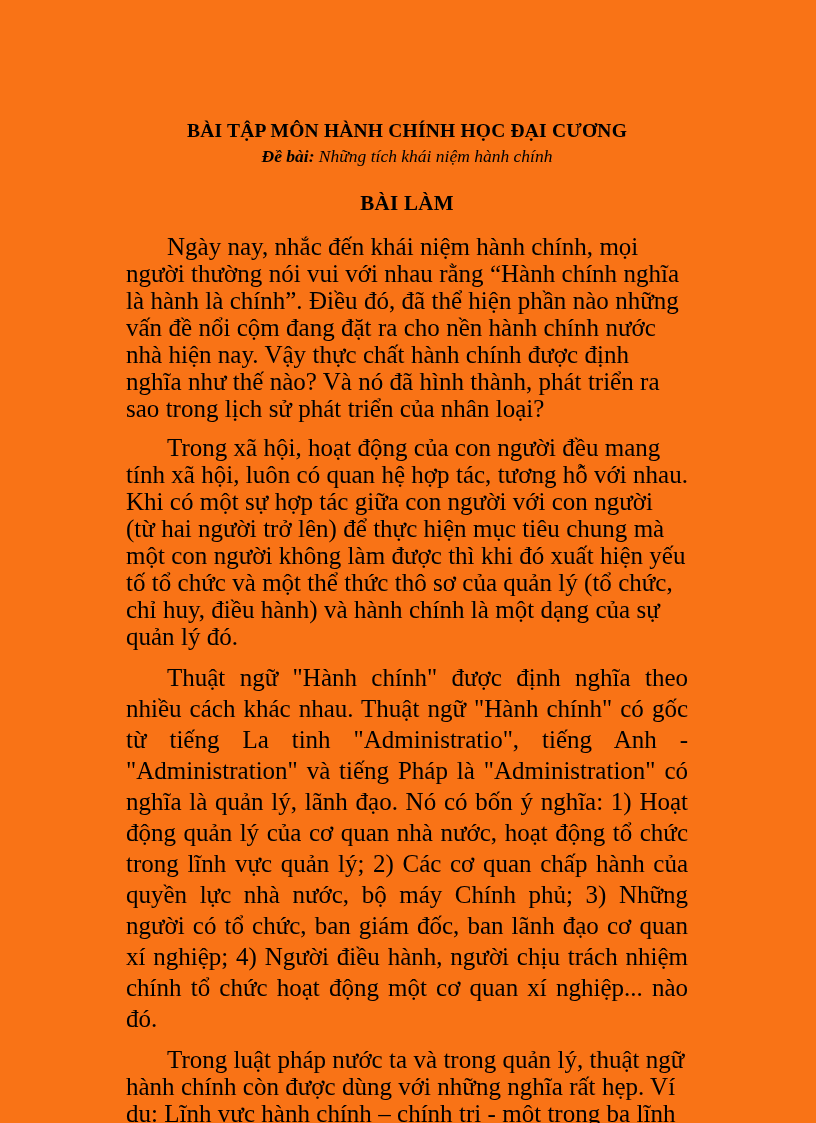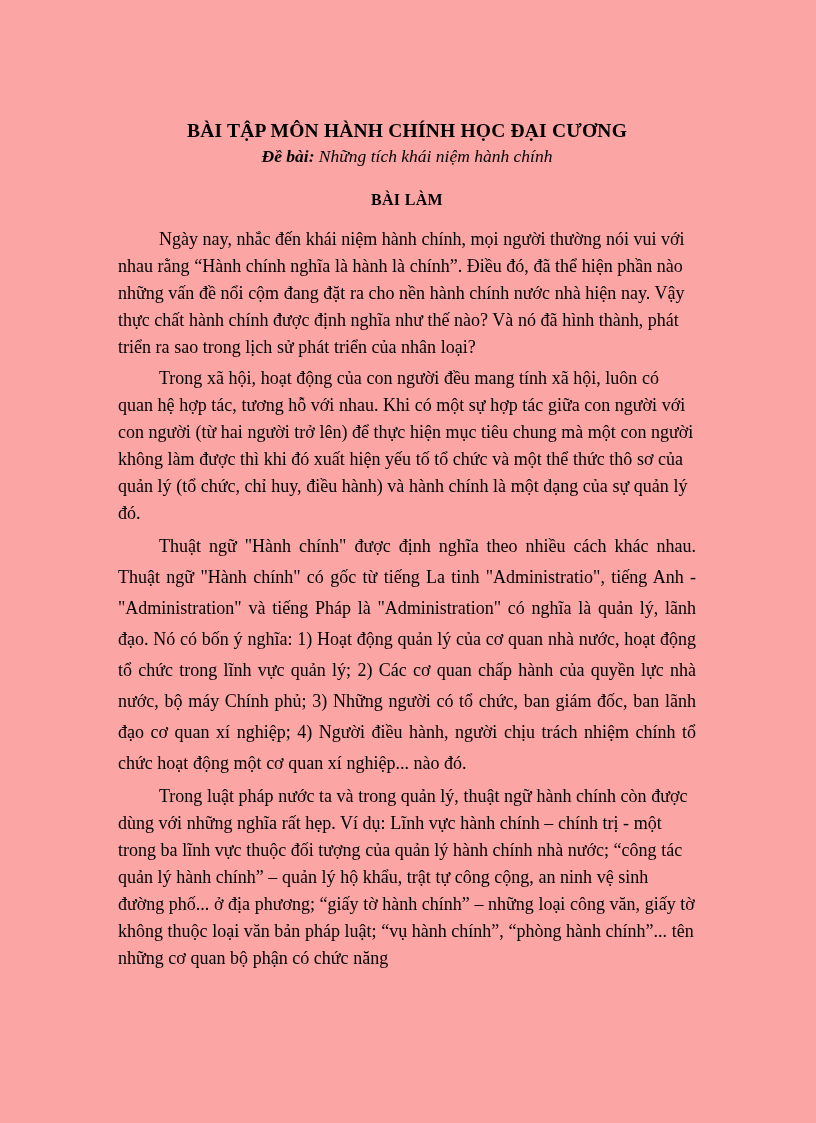--- a/index.html
+++ b/index.html
@@ -19,7 +19,7 @@
     position: relative;
     width: 816px;
     height: 1123px;
-    background: #fca5a5;
+    background: #f97316;
     box-sizing: border-box;
   }
 

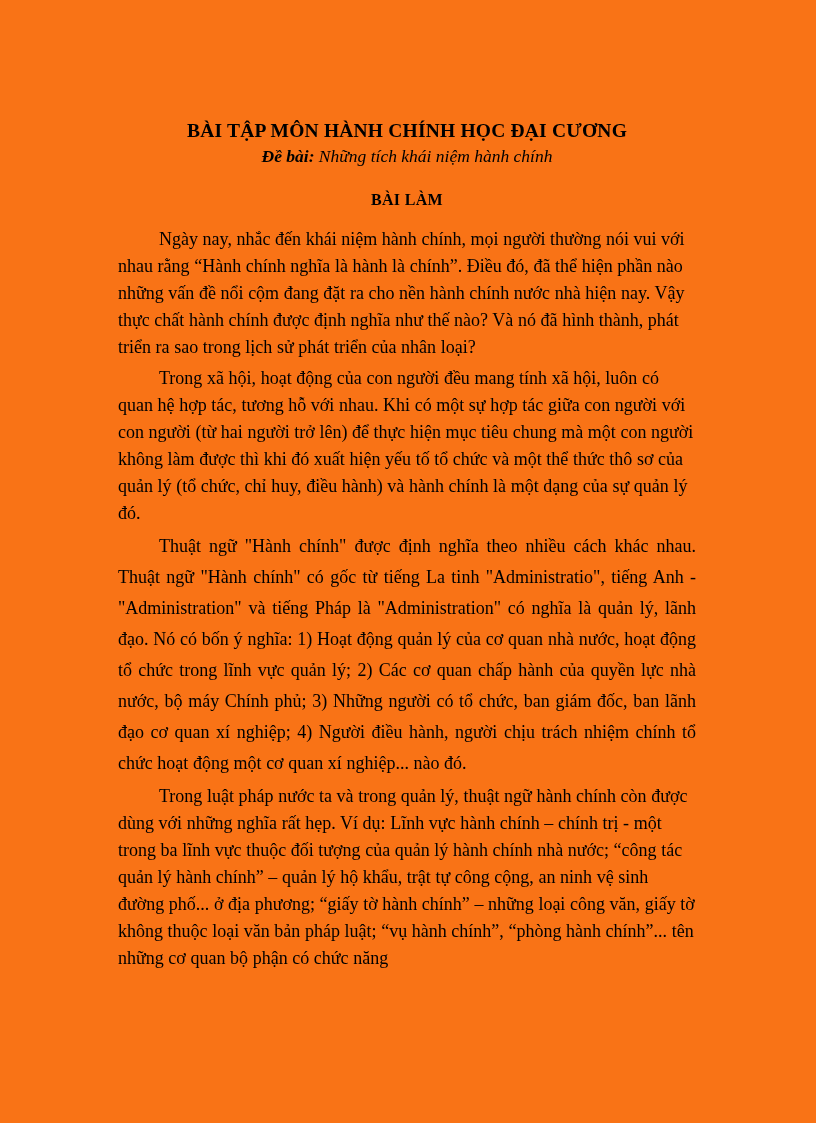--- a/index.html
+++ b/index.html
@@ -53,7 +53,7 @@
   }
 
   .section-heading {
-    font-size: 16px;
+    font-size: 21px;
     font-weight: bold;
     text-align: center;
     margin: 24px 0 0 0;

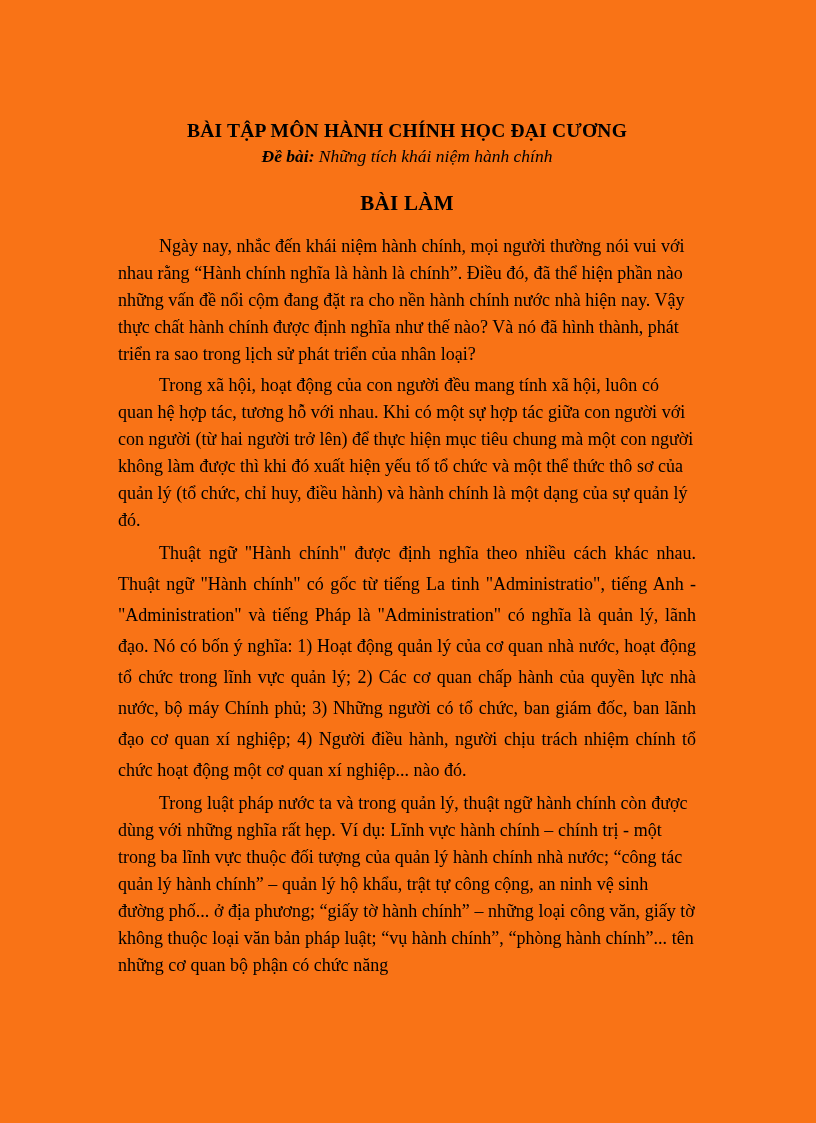--- a/index.html
+++ b/index.html
@@ -61,11 +61,11 @@
   }
 
   .body-para {
-    font-size: 18px;
+    font-size: 25px;
     line-height: 27px;
     text-indent: 41px;
     text-align: left;
-    margin: 4px;
+    margin: 12px;
     hyphens: none;
     word-spacing: 0.1px;
   }

